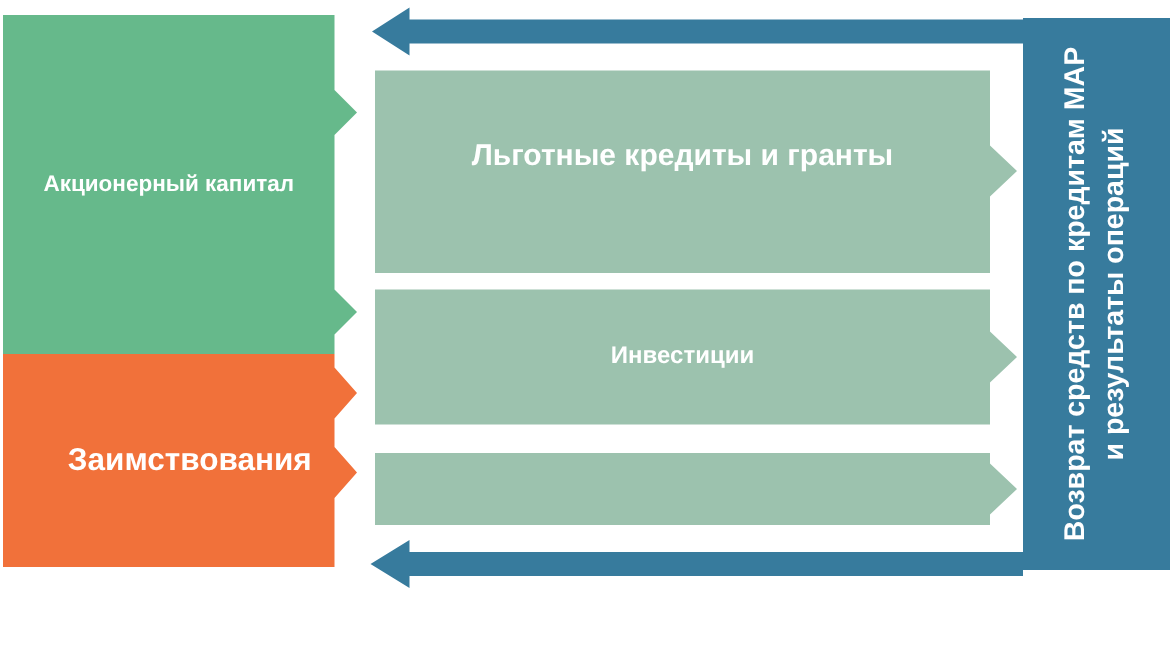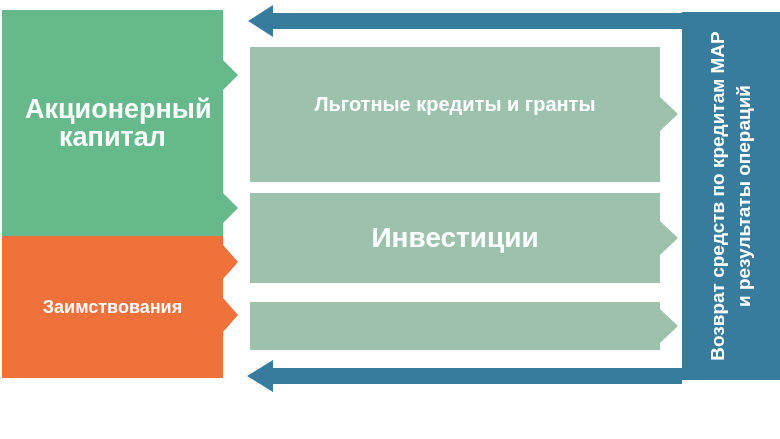--- a/index.html
+++ b/index.html
@@ -32,7 +32,7 @@
   }
   .label-equity {
     left: 2px; top: 10px; width: 221px; height: 226px;
-    font-size: 27px; line-height: 28px;
+    font-size: 15px; line-height: 28px;
   }
   .label-equity .wrap2 { max-width: 175px; }
   .label-borrowings {

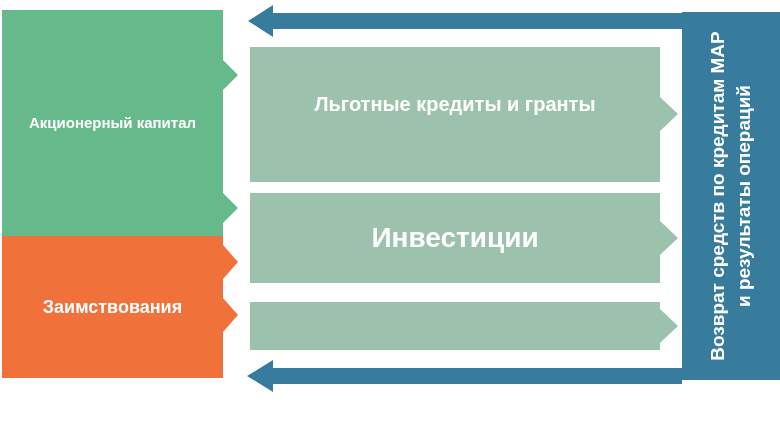--- a/index.html
+++ b/index.html
@@ -45,7 +45,7 @@
   }
   .label-bar2 {
     left: 250px; top: 193px; width: 410px; height: 90px;
-    font-size: 28px; white-space: nowrap;
+    font-size: 16px; white-space: nowrap;
   }
   .label-bar3 {
     left: 250px; top: 302px; width: 410px; height: 48px;

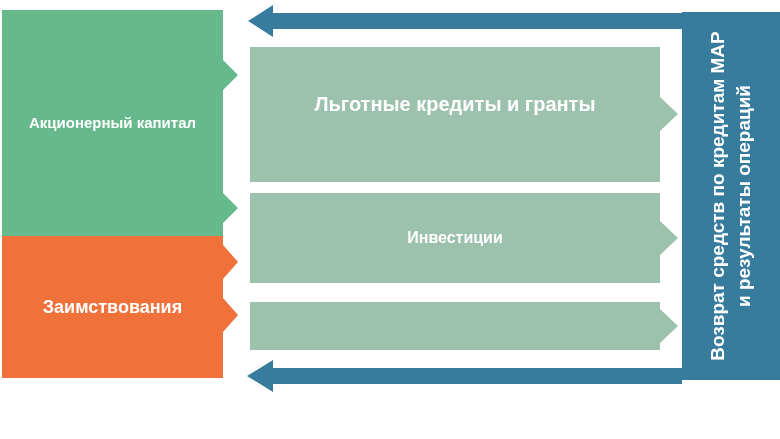--- a/index.html
+++ b/index.html
@@ -36,8 +36,8 @@
   }
   .label-equity .wrap2 { max-width: 175px; }
   .label-borrowings {
-    left: 2px; top: 236px; width: 221px; height: 142px;
-    font-size: 18px;
+    left: 16px; top: 236px; width: 221px; height: 142px;
+    font-size: 21px;
   }
   .label-bar1 {
     left: 250px; top: 47px; width: 410px; height: 135px;

